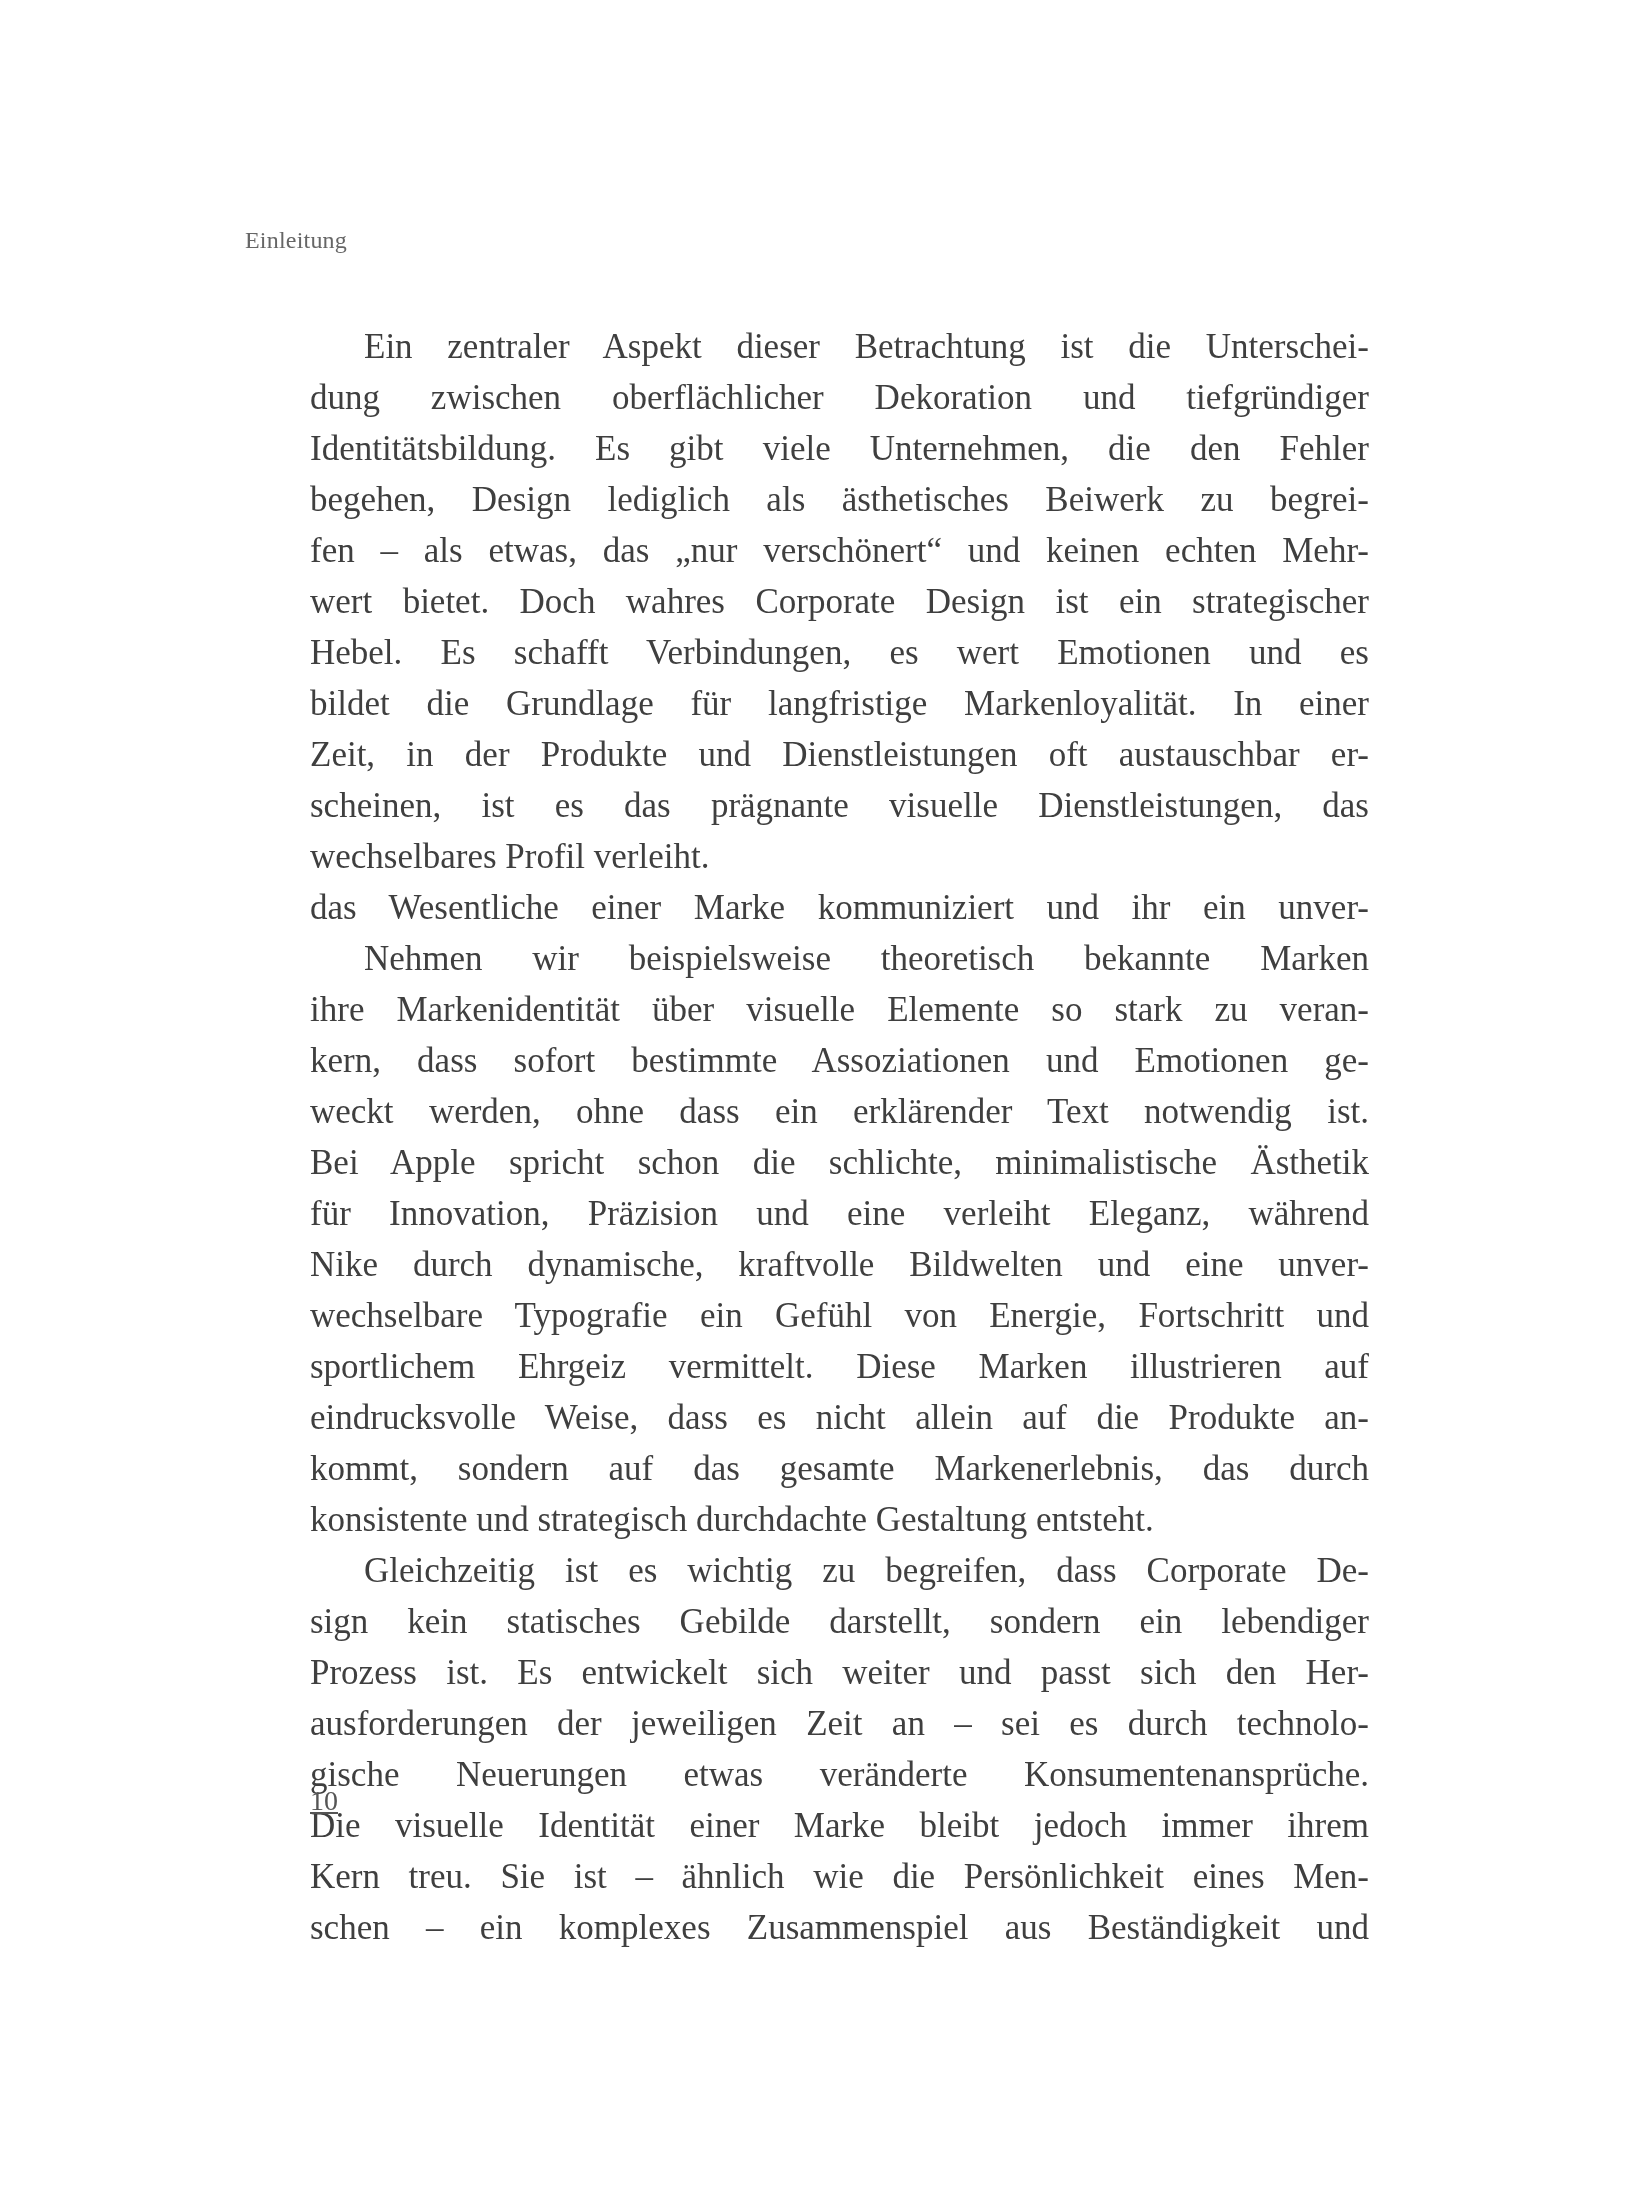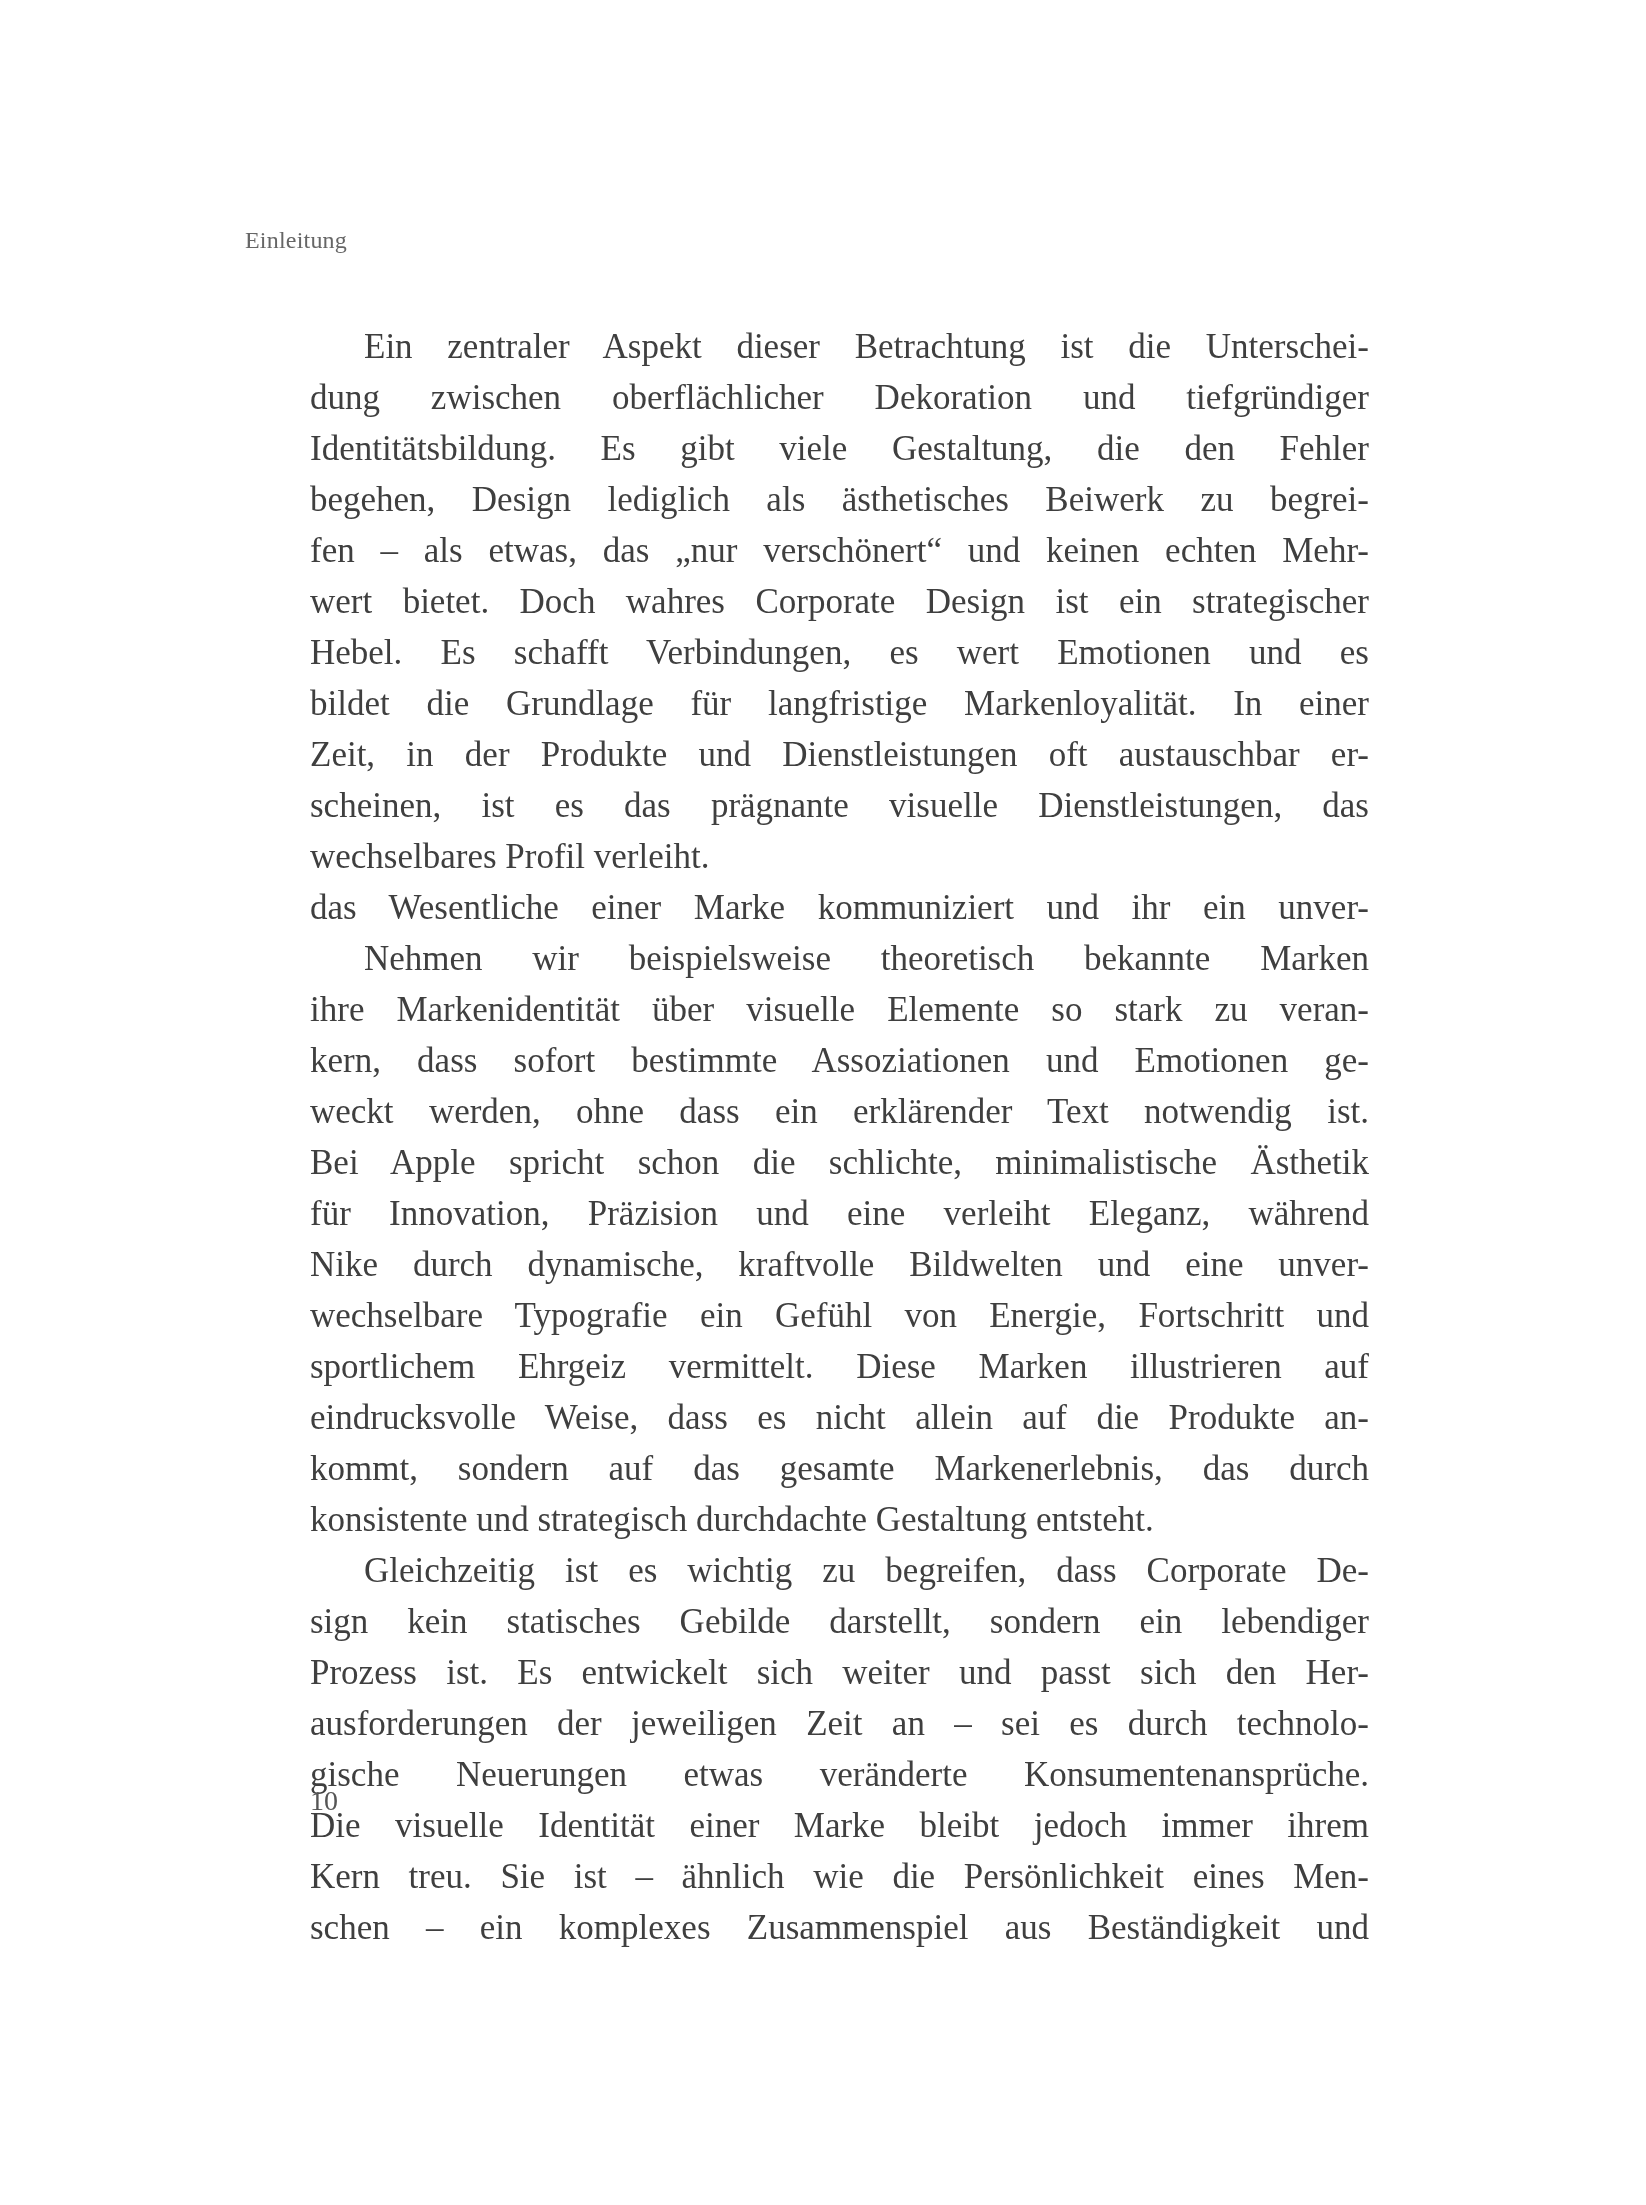--- a/index.html
+++ b/index.html
@@ -37,7 +37,7 @@
     <div>
         <span class="line indent">Ein zentraler Aspekt dieser Betrachtung ist die Unterschei-</span>
         <span class="line">dung zwischen oberflächlicher Dekoration und tiefgründiger</span>
-        <span class="line">Identitätsbildung. Es gibt viele Gestaltung, die den Fehler</span>
+        <span class="line">Identitätsbildung. Es gibt viele Unternehmen, die den Fehler</span>
         <span class="line">begehen, Design lediglich als ästhetisches Beiwerk zu begrei-</span>
         <span class="line">fen – als etwas, das „nur verschönert“ und keinen echten Mehr-</span>
         <span class="line">wert bietet. Doch wahres Corporate Design ist ein strategischer</span>

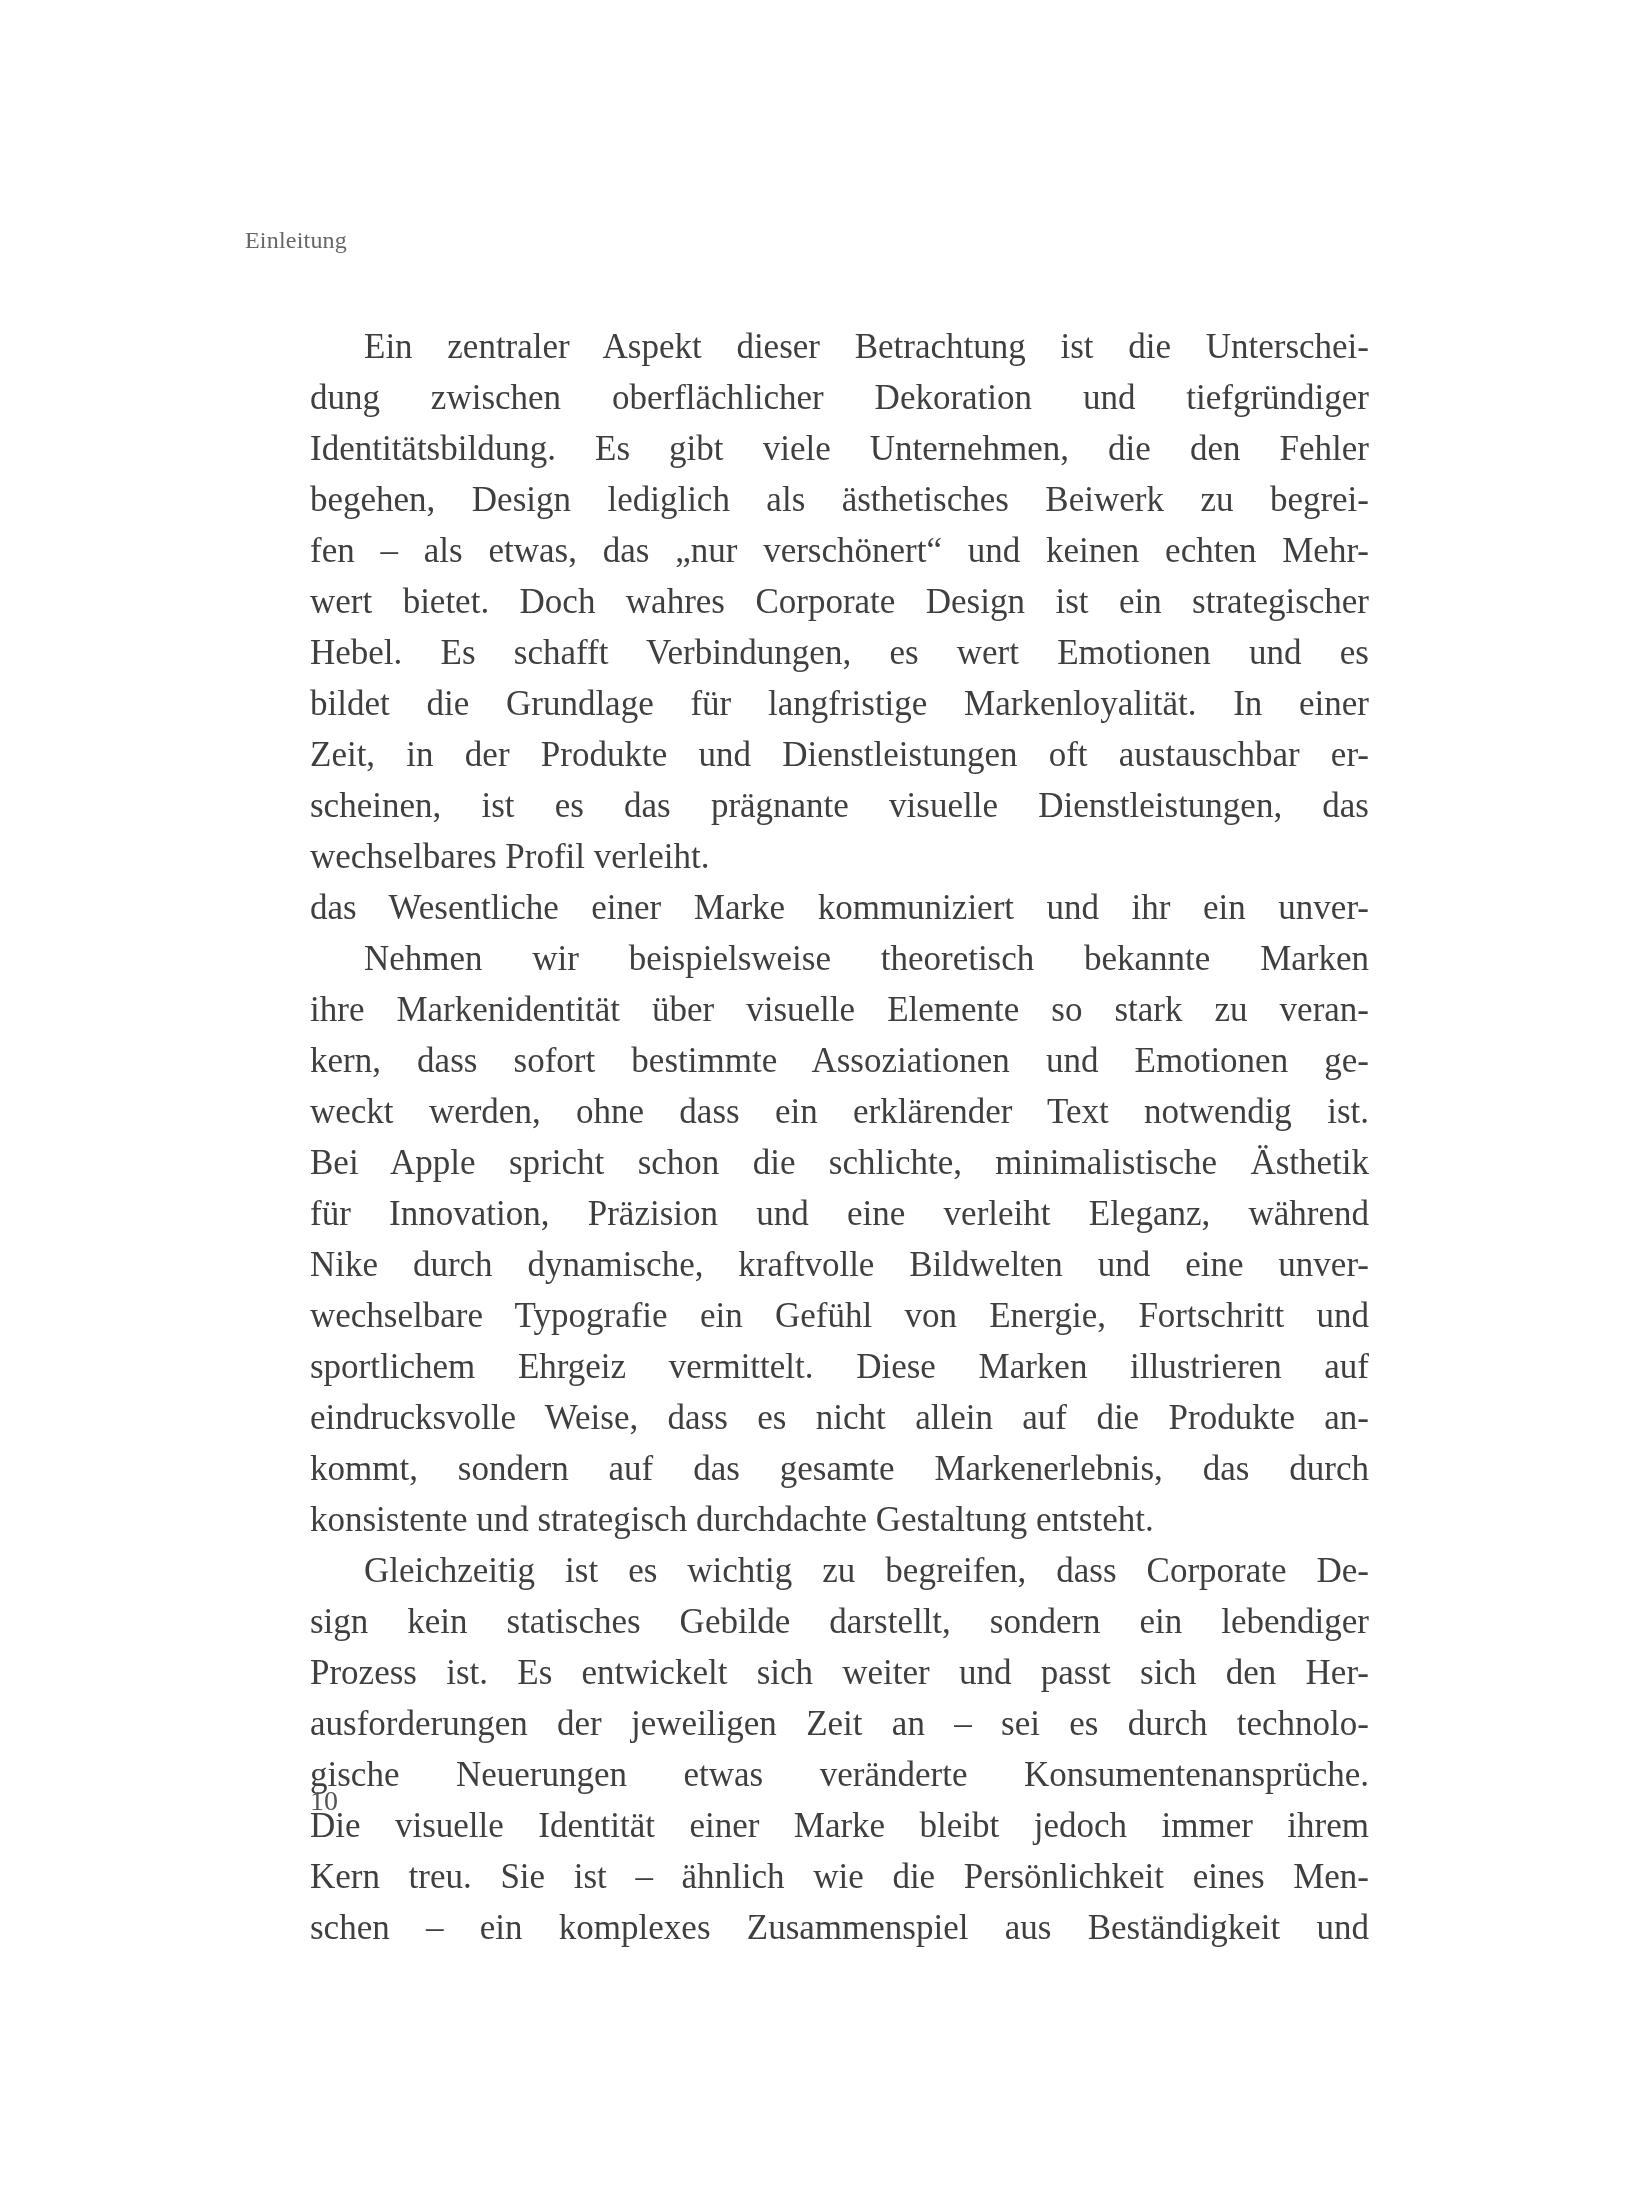--- a/index.html
+++ b/index.html
@@ -24,7 +24,7 @@
   .page-number {
     position:absolute; left:310px; top:1785px;
     font-family:"Liberation Serif","DejaVu Serif",serif;
-    font-size:28px; color:#555555;
+    font-size:28px; color:#555555;text-decoration:underline;
   }
 </style>
 </head>

